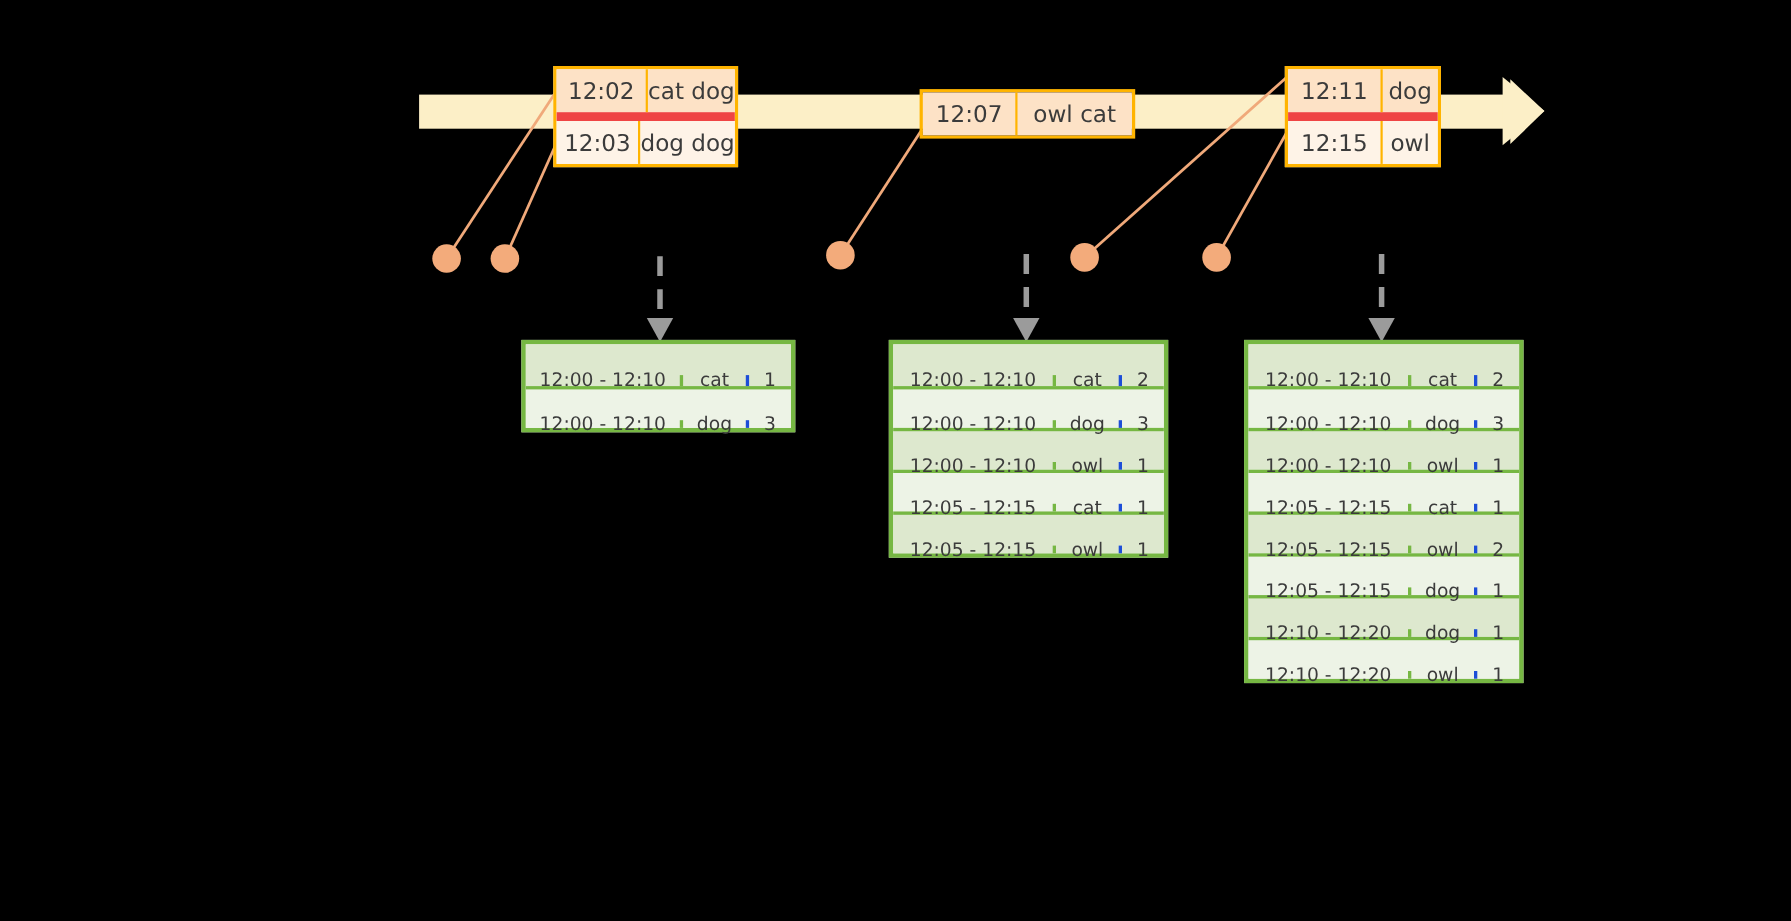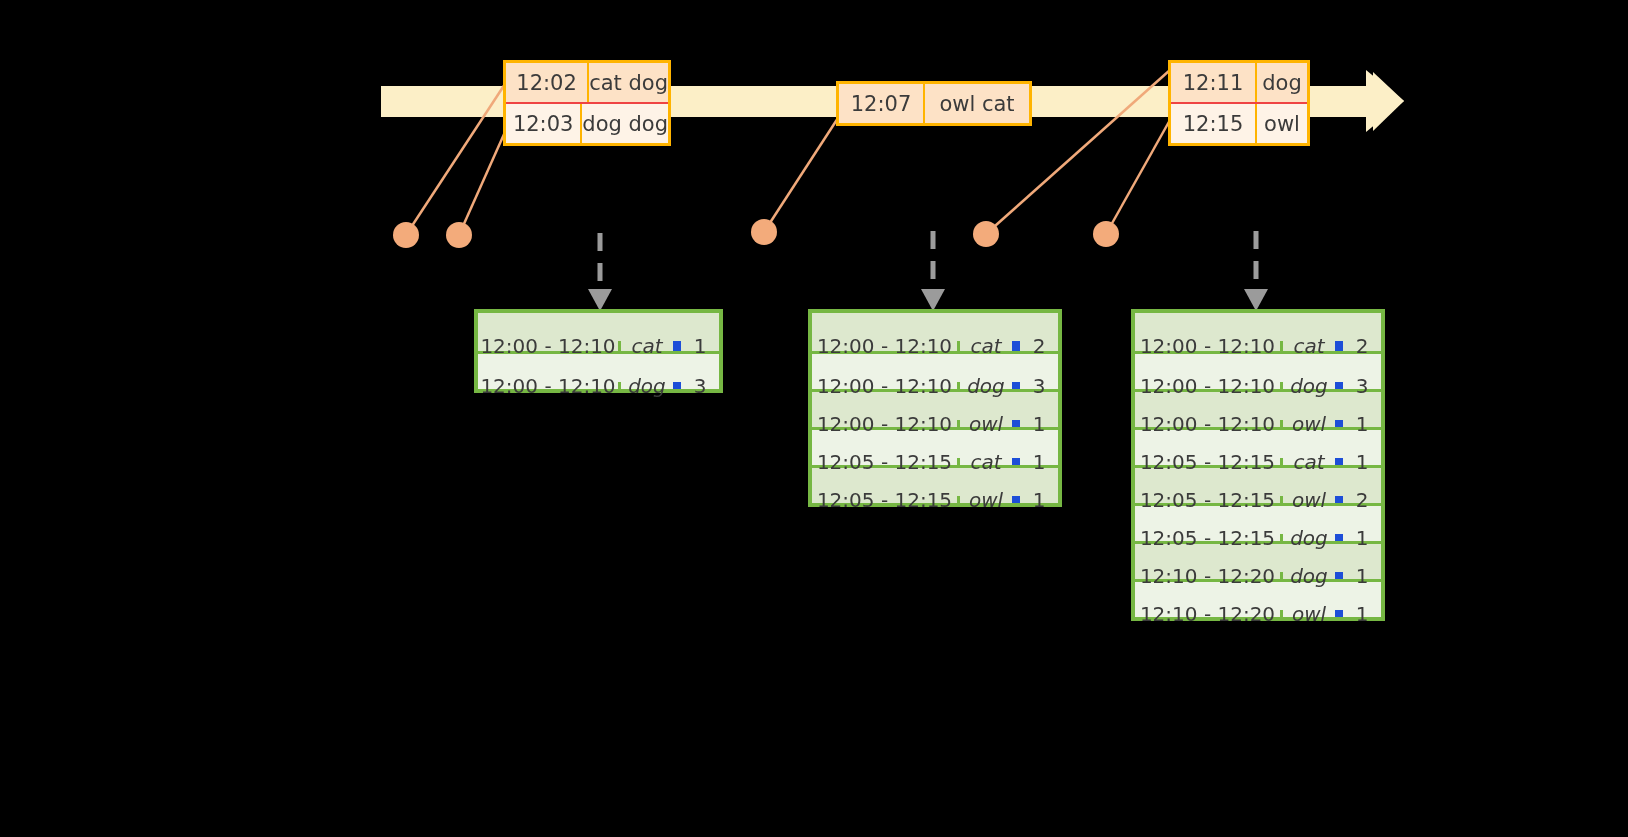--- a/index.html
+++ b/index.html
@@ -43,7 +43,7 @@
     box-sizing: border-box;
   }
   .event-row + .event-row {
-    border-top: 2px solid #ef4444;
+    border-top: 8px solid #ef4444;
   }
   .event-row.shade-a { background: #FDE2C6; }
   .event-row.shade-b { background: #FEF3E7; }

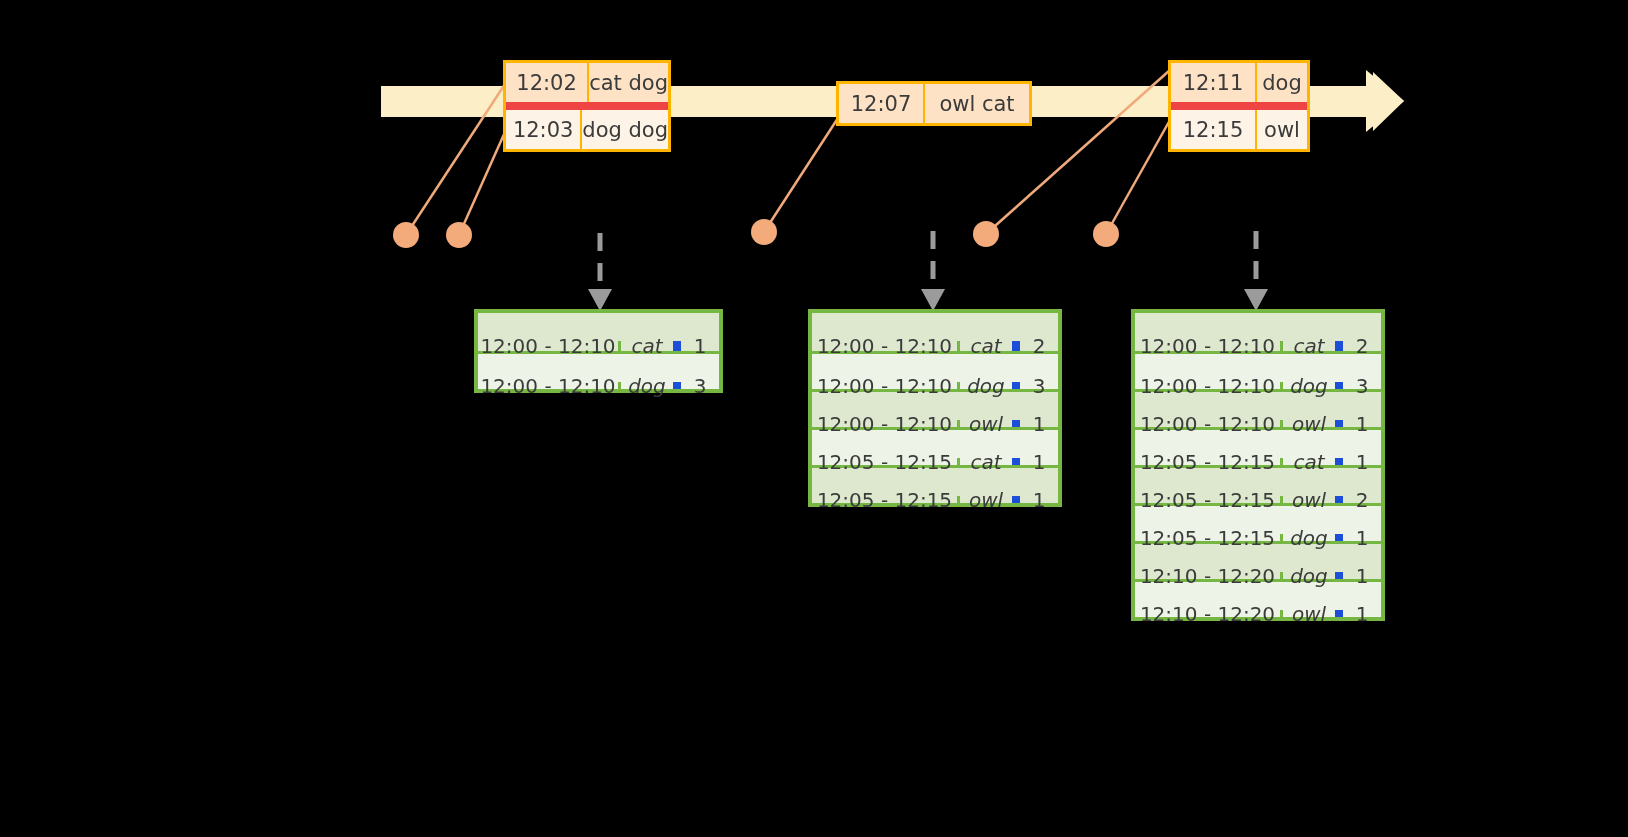--- a/index.html
+++ b/index.html
@@ -86,7 +86,7 @@
     display: flex;
     align-items: center;
     justify-content: center;
-    font-size: 20px;
+    font-size: 17px;
     color: #3b3b3b;
     white-space: nowrap;
     margin-top: 28px;

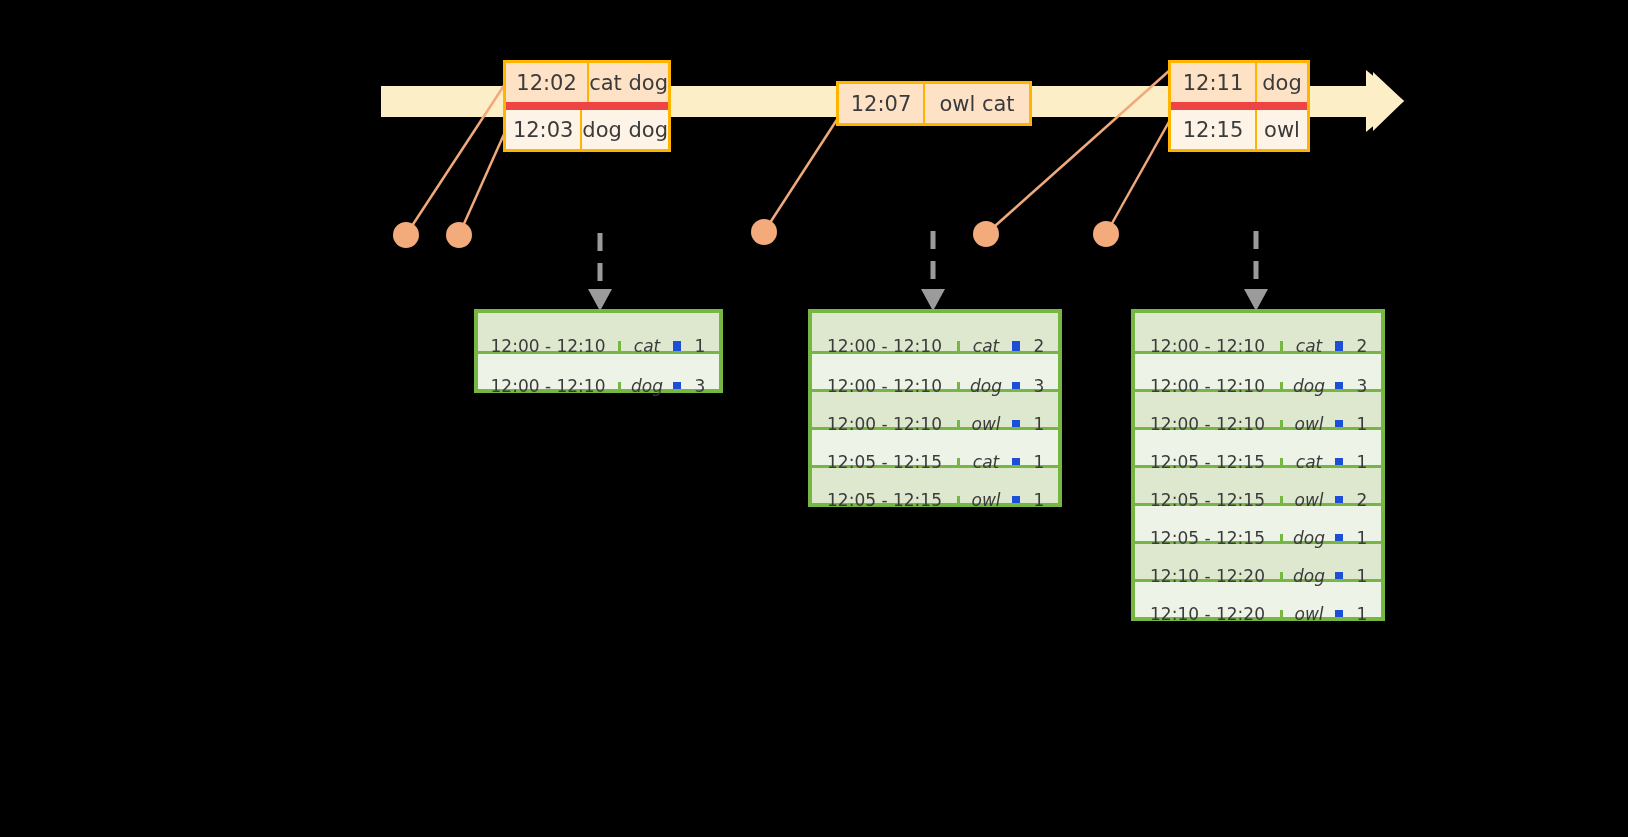--- a/index.html
+++ b/index.html
@@ -97,8 +97,7 @@
   }
   .res-cell.key-cell {
     width: 60px;
-    border-right: 8px solid #1d4ed8;
-    font-style: italic;
+    border-right: 3px solid #1d4ed8;
   }
   .res-cell.count-cell {
     width: 38px;

